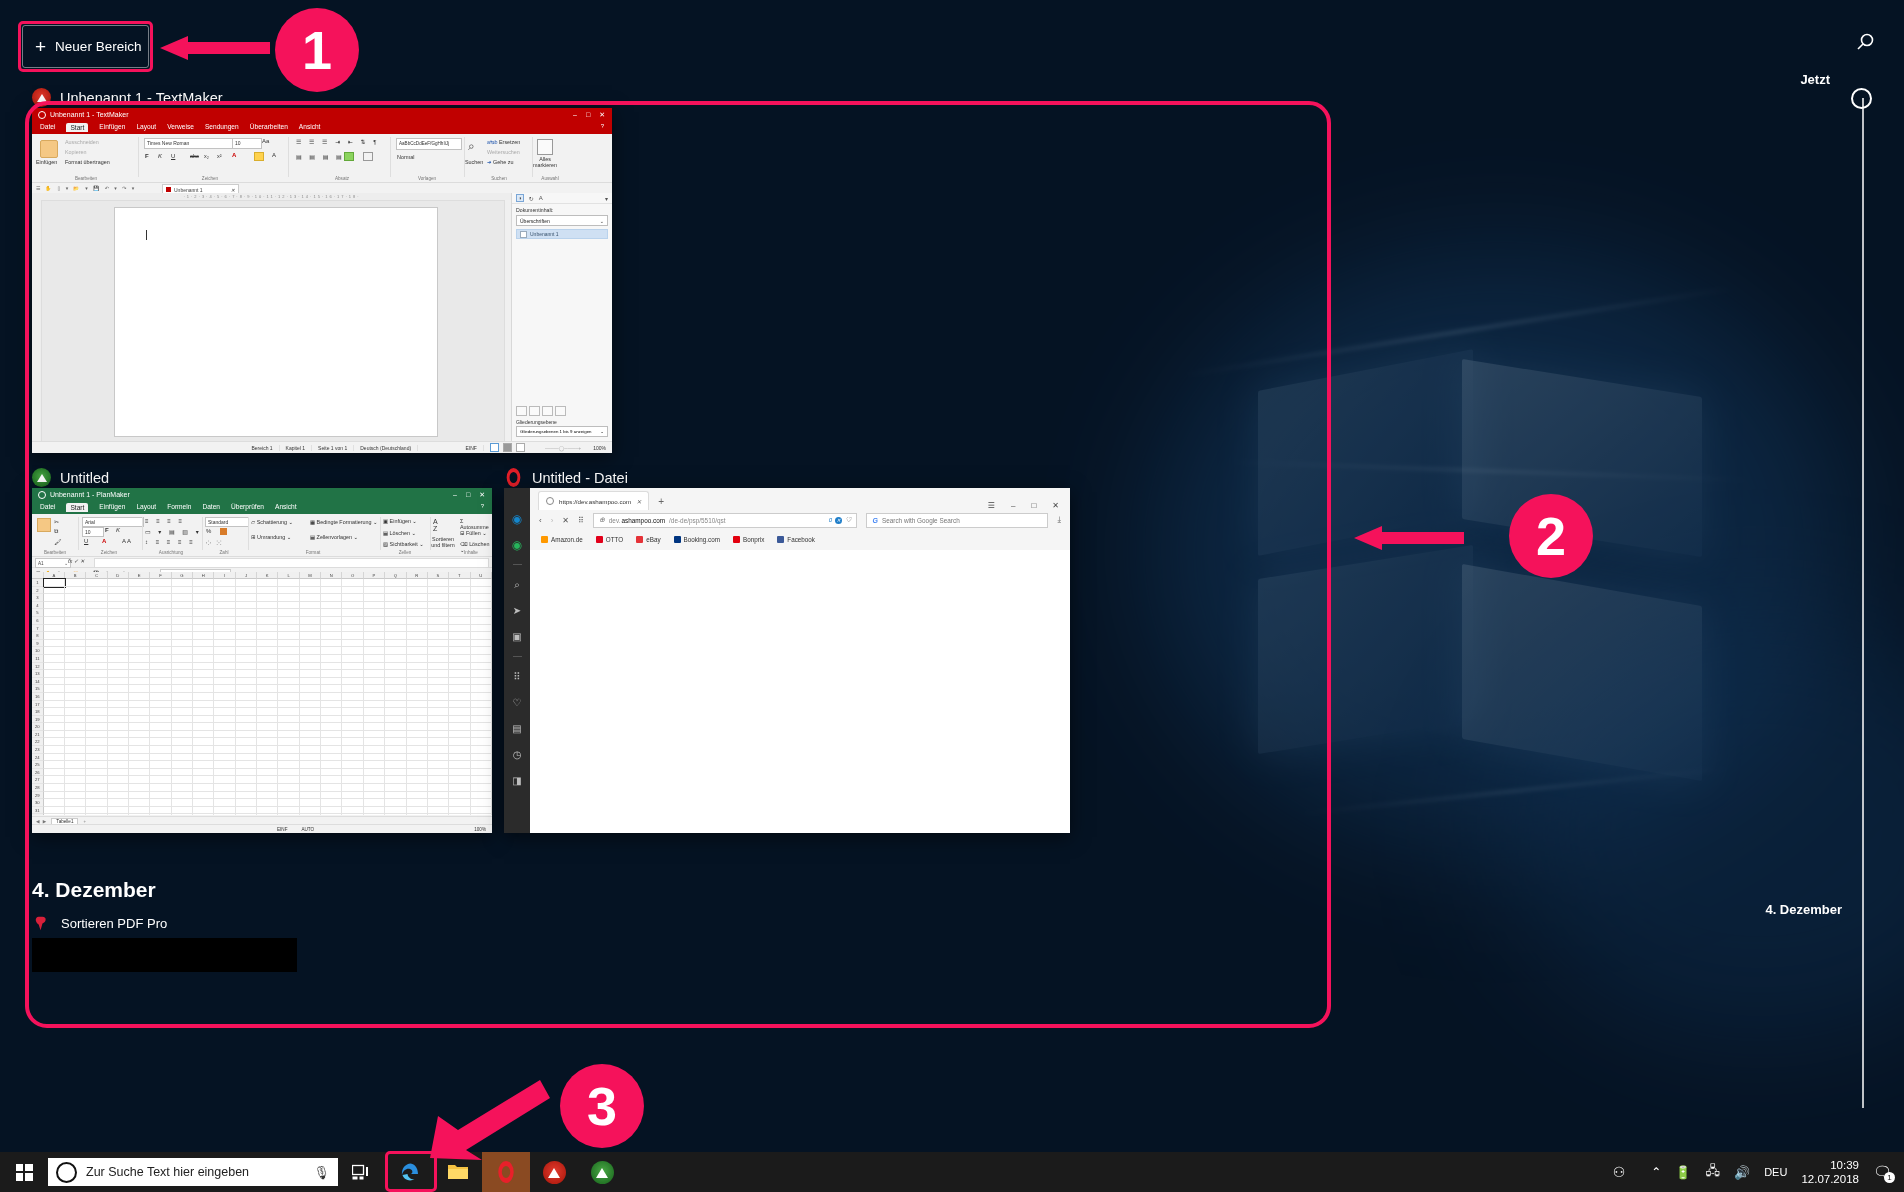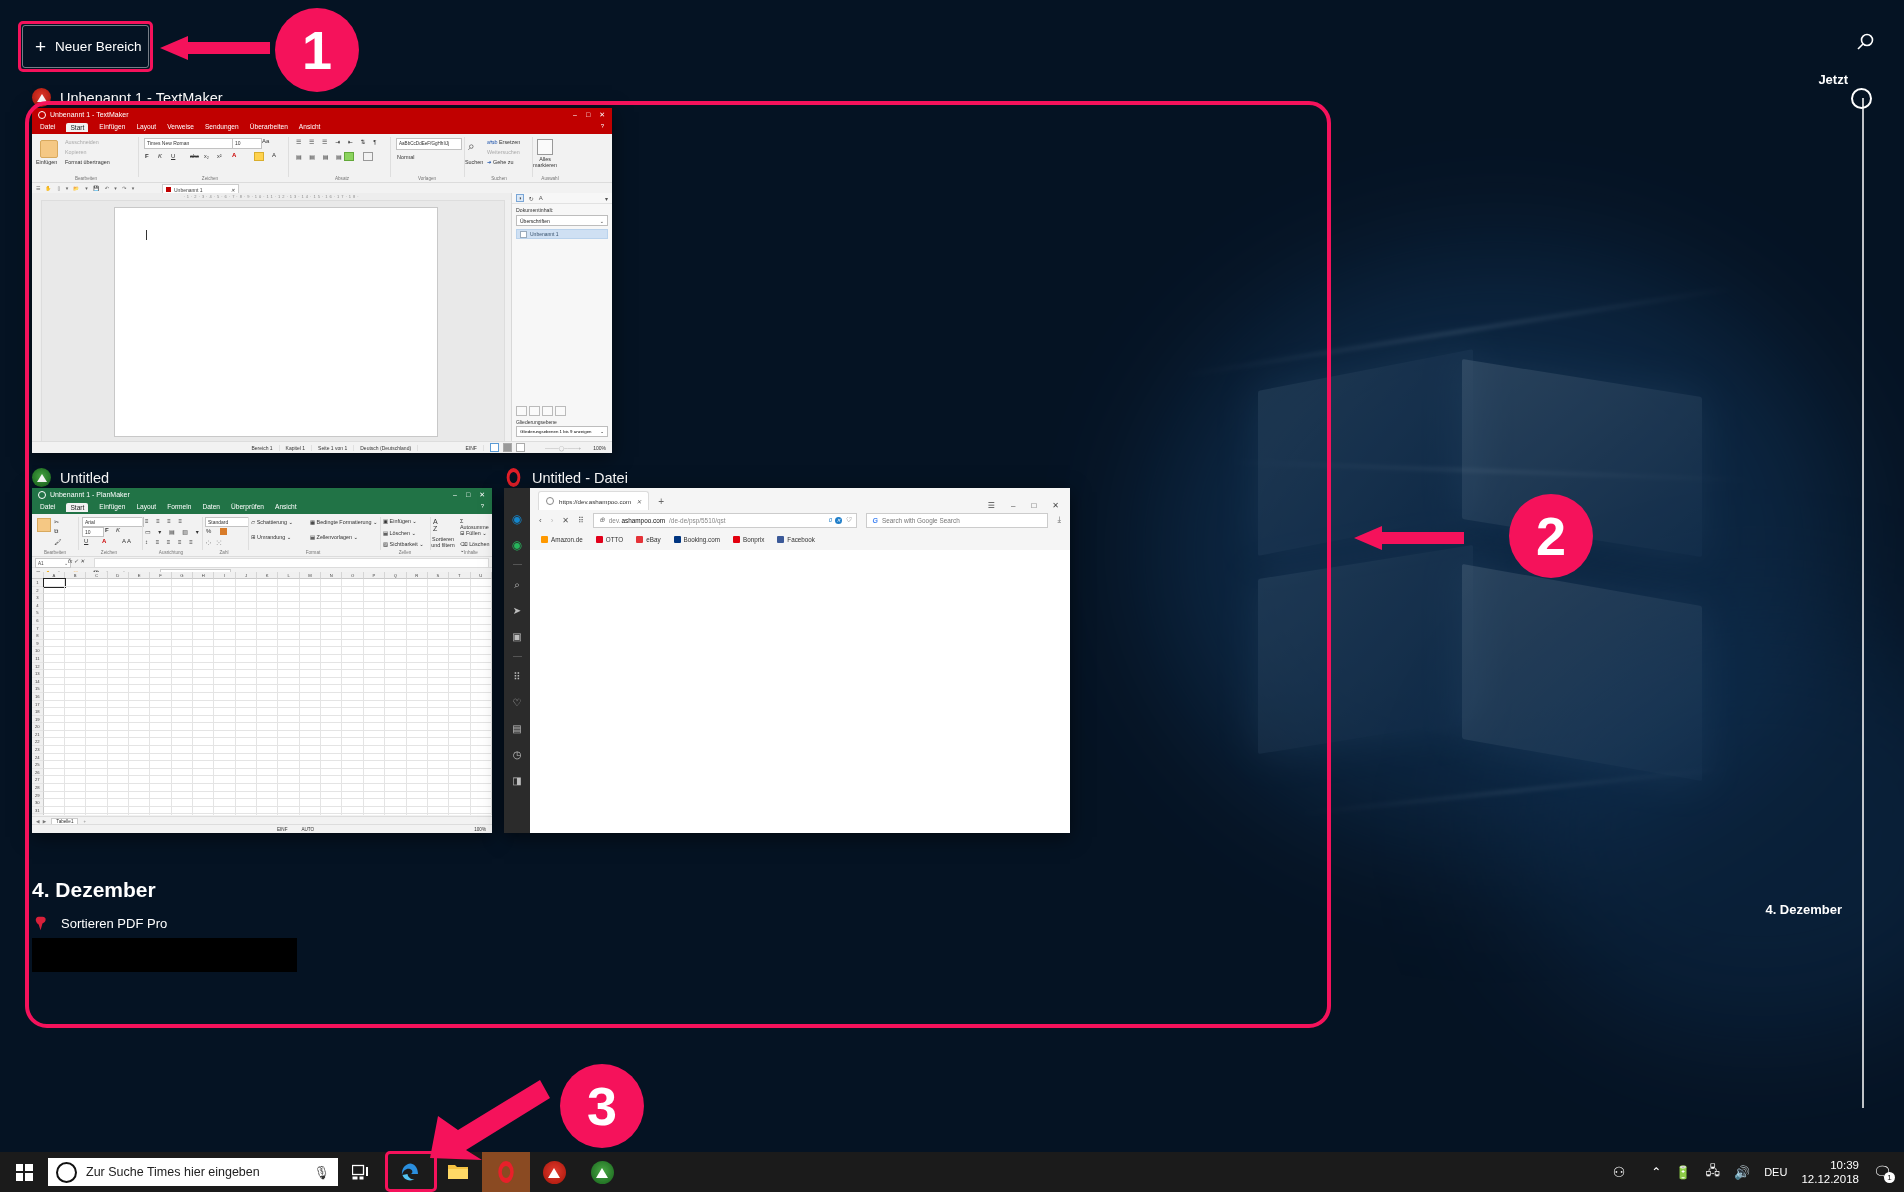--- a/index.html
+++ b/index.html
@@ -1310,7 +1310,7 @@
     <div class="line" style="top:98px;height:1010px;"></div>
   </div>
   <div class="dot" style="right:32px;top:88px;"></div>
-  <div class="raillabel" style="right:56px;top:72px;">Jetzt</div>
+  <div class="raillabel" style="right:74px;top:72px;">Jetzt</div>
   <div class="raillabel" style="right:62px;top:902px;">4. Dezember</div>
   <svg class="searchicon" style="right:28px;top:32px;width:22px;height:22px;" viewBox="0 0 22 22">
     <circle cx="13" cy="8" r="5.5" fill="none" stroke="#fff" stroke-width="1.6"></circle>

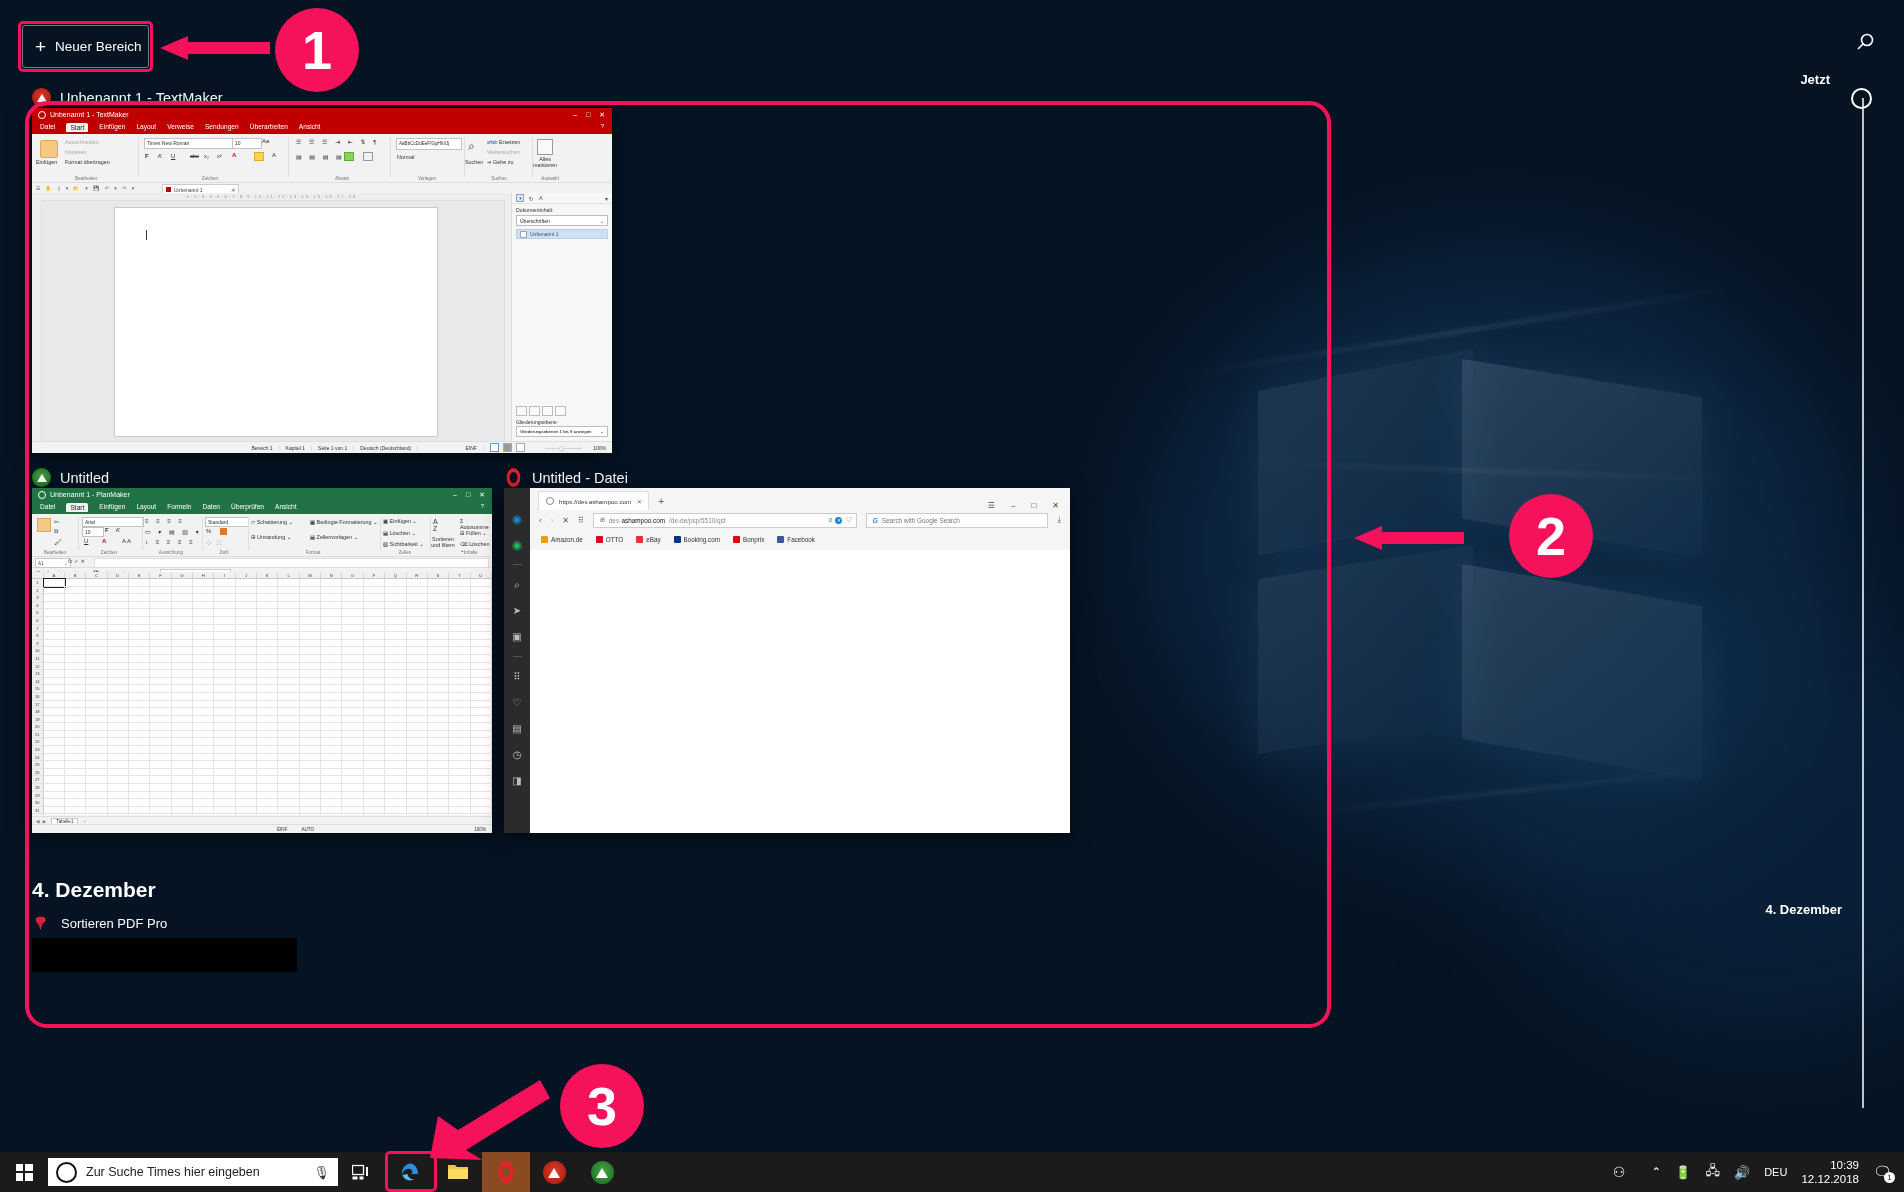--- a/index.html
+++ b/index.html
@@ -1338,7 +1338,7 @@
   </div>
   <div class="searchbox">
     <span style="width:17px;height:17px;border:2px solid #111;border-radius:50%;display:inline-block;flex:0 0 auto;"></span>
-    <span style="flex:1;color:#222;">Zur Suche Times hier eingeben</span>
+    <span style="flex:1;color:#222;">Zur Suche Text hier eingeben</span>
     <span style="font-size:13px;color:#333;">🎙</span>
   </div>
   <div class="tbicon">

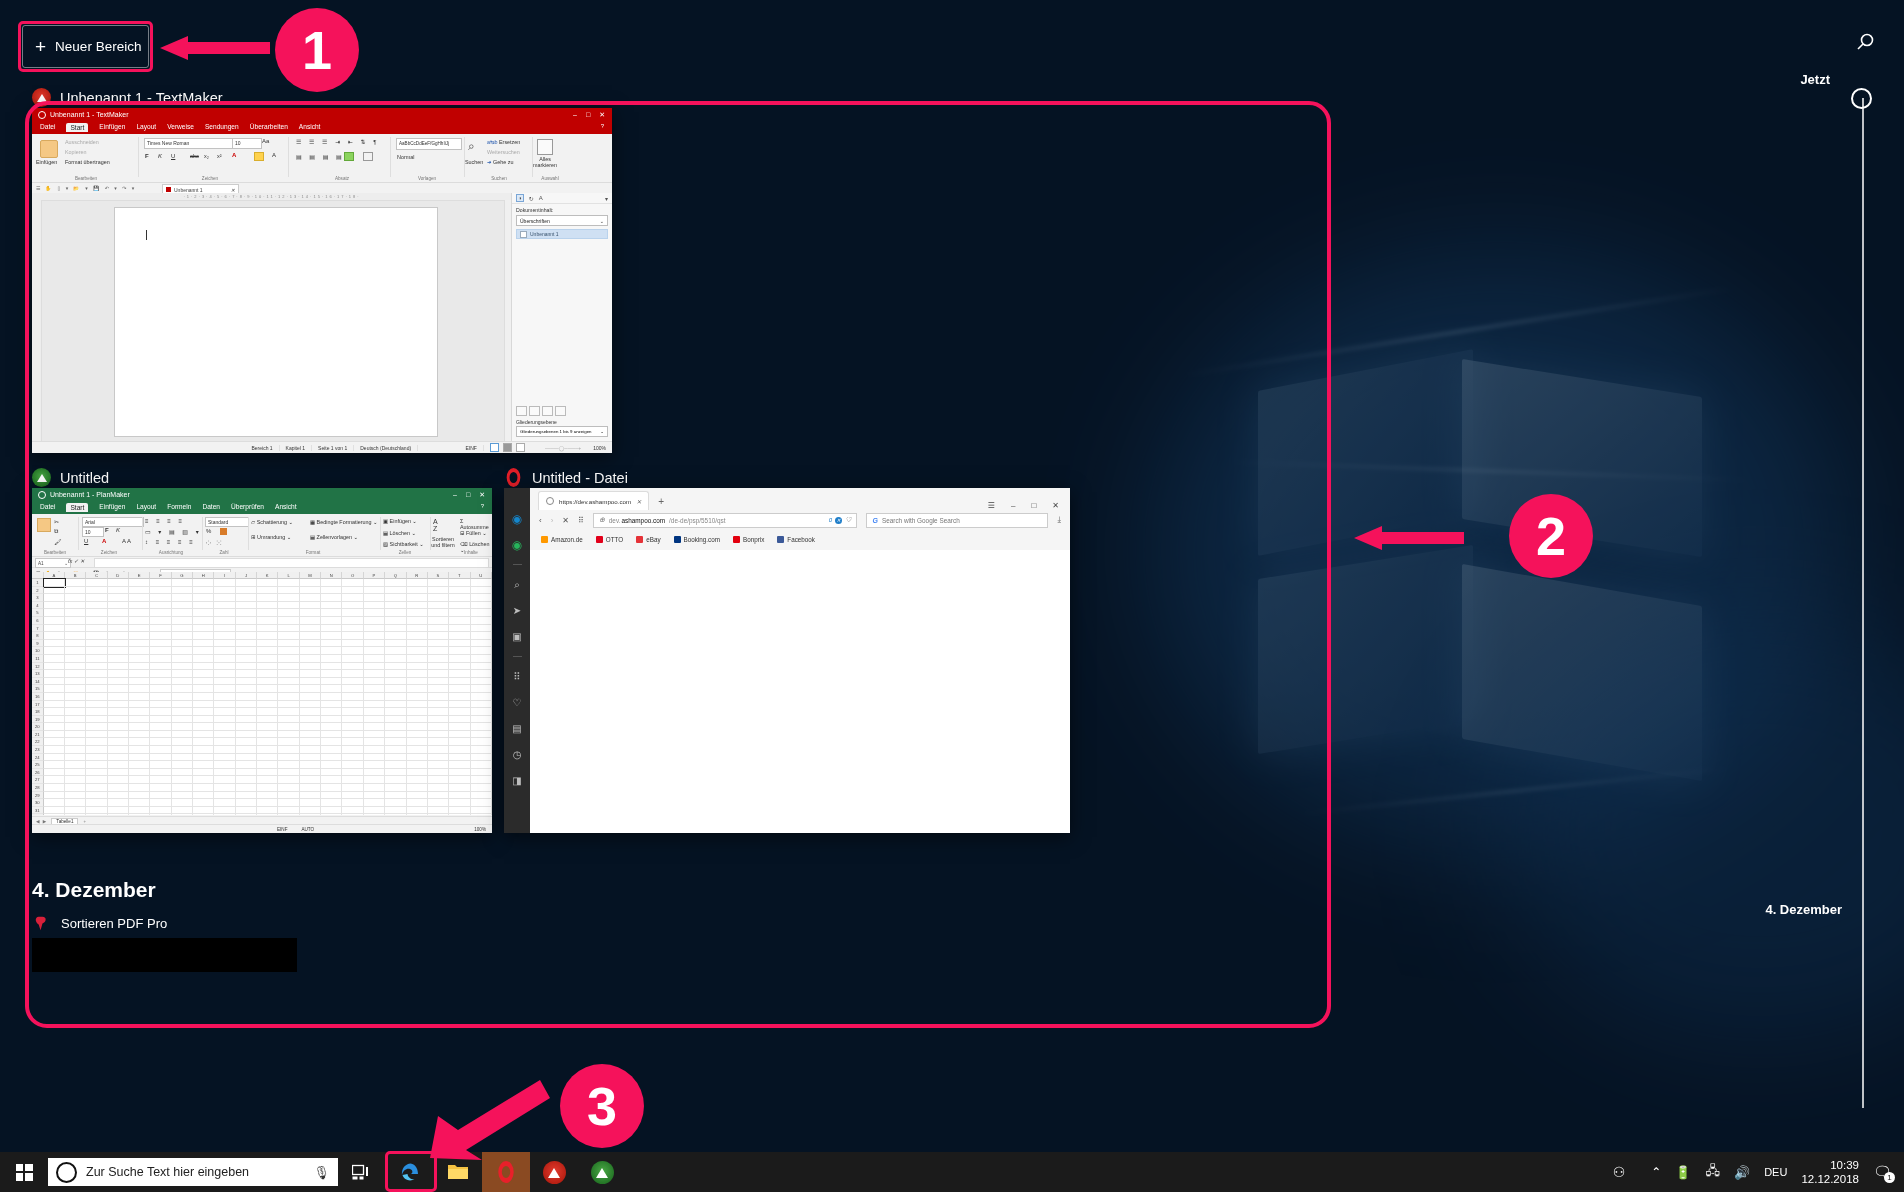--- a/index.html
+++ b/index.html
@@ -1384,7 +1384,7 @@
     <span>DEU</span>
     <span class="clock">
       <span>10:39</span>
-      <span>12.12.2018</span>
+      <span>12.07.2018</span>
     </span>
     <span style="position:relative;font-size:15px;">🗨
       <i style="position:absolute;right:-3px;bottom:-2px;background:#fff;color:#1b1b1b;border-radius:50%;width:11px;height:11px;font-size:8px;font-style:normal;display:flex;align-items:center;justify-content:center;">1</i>

